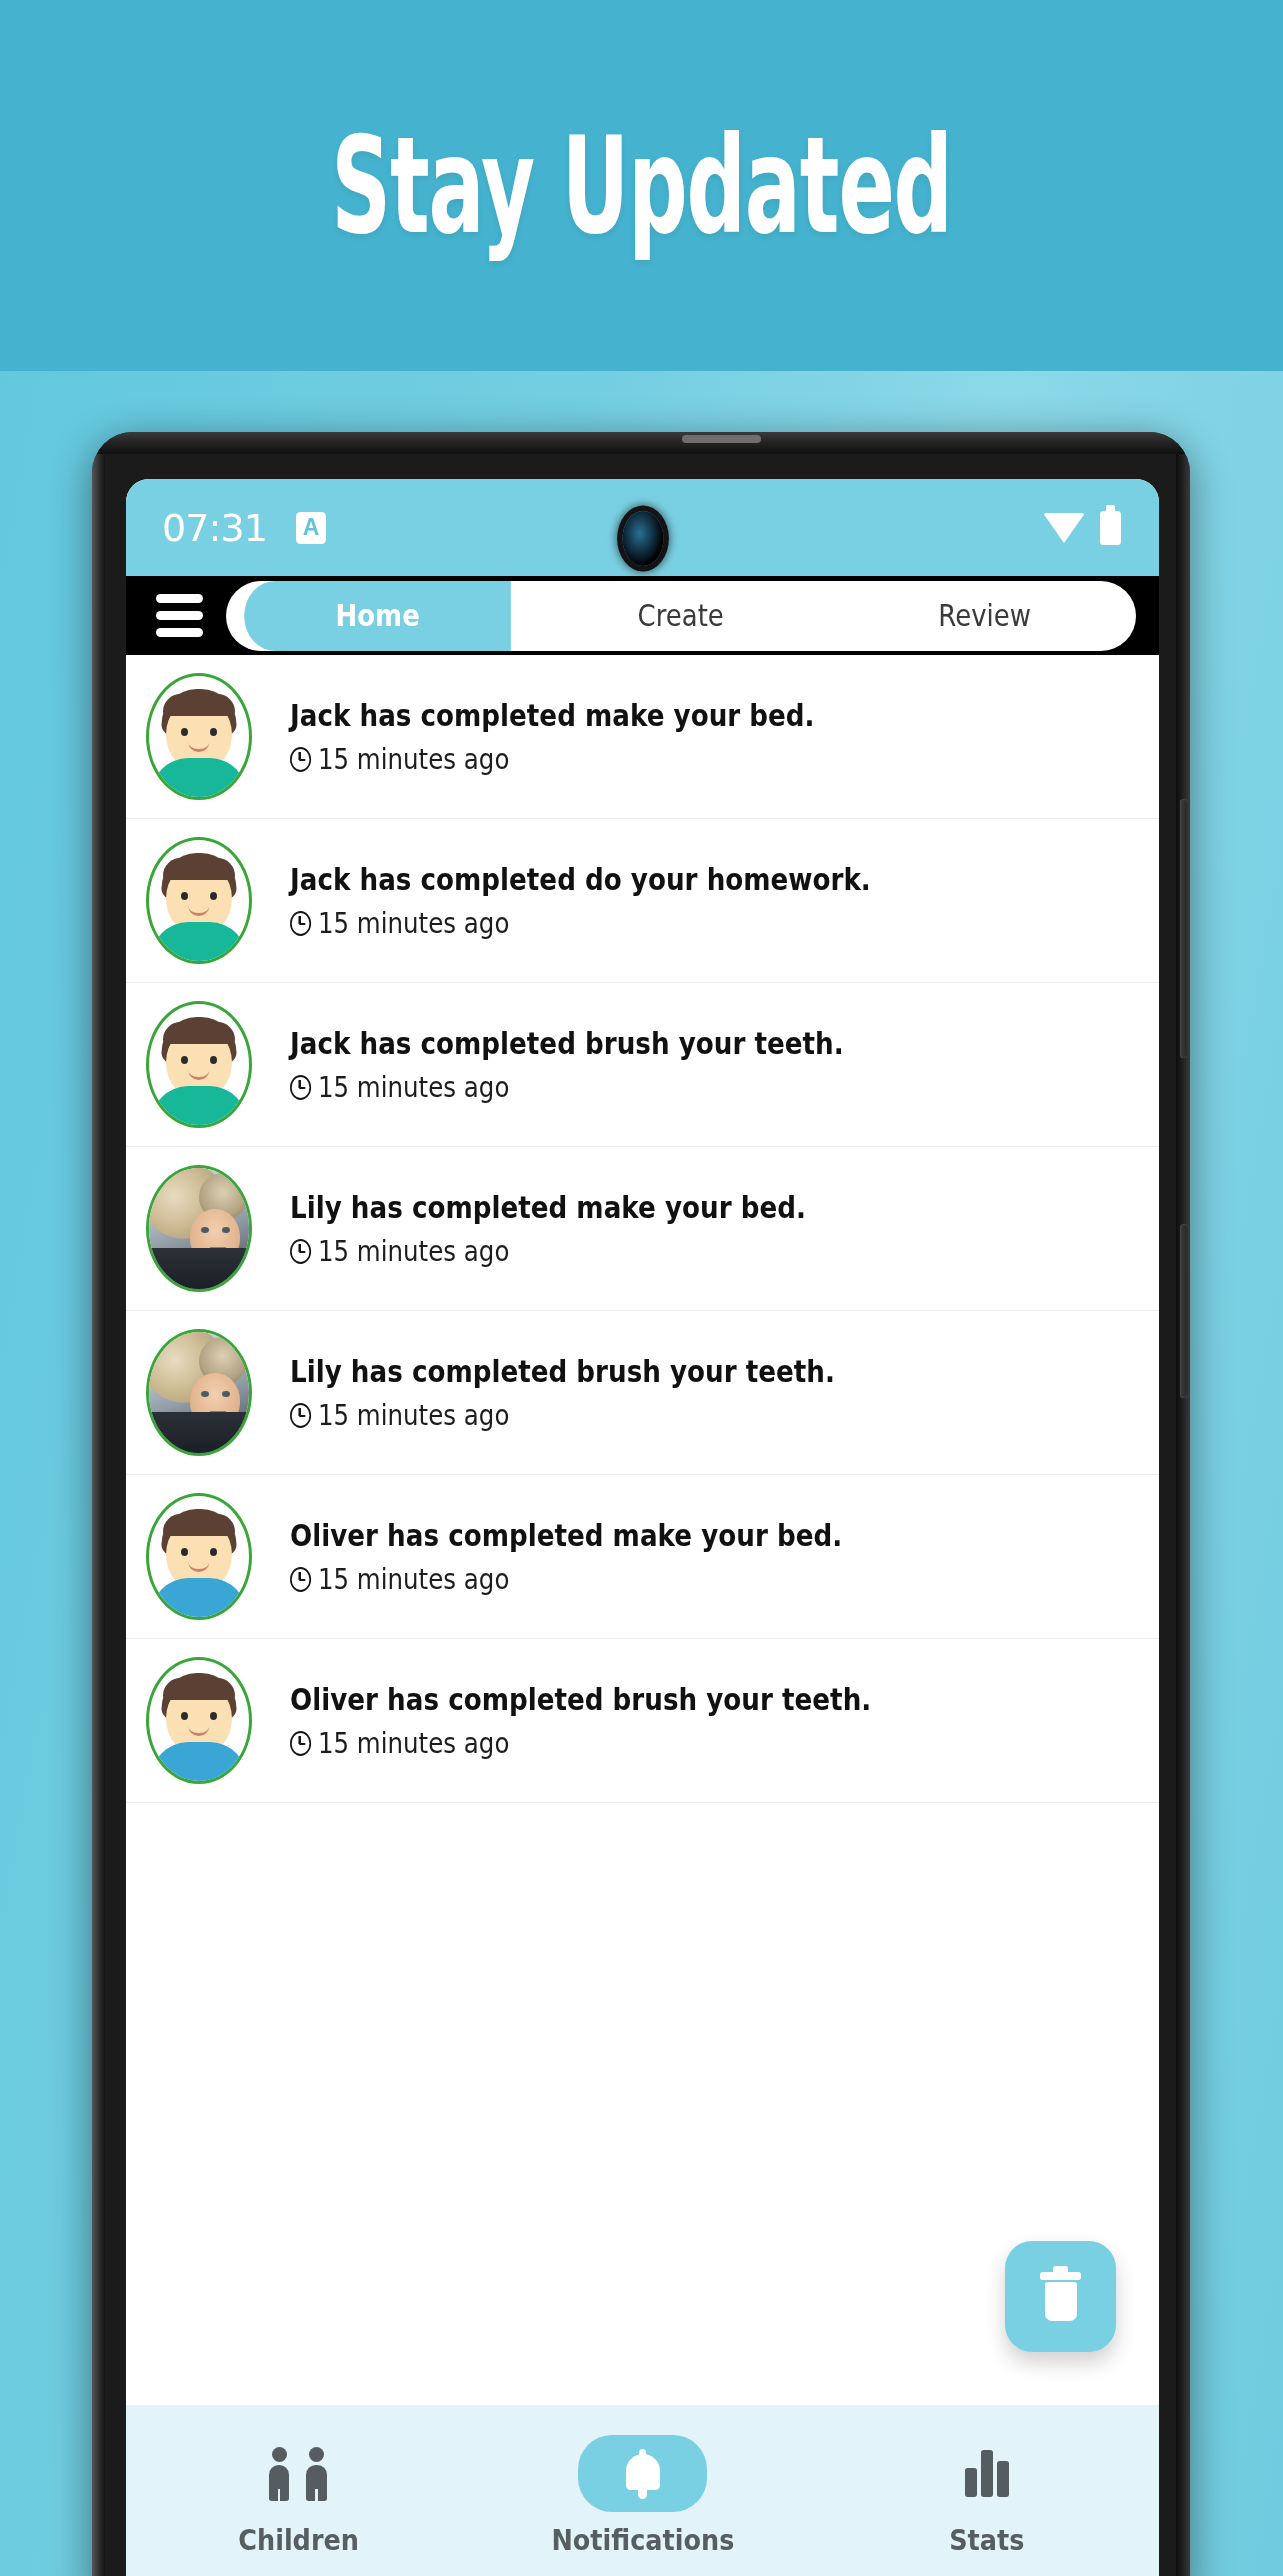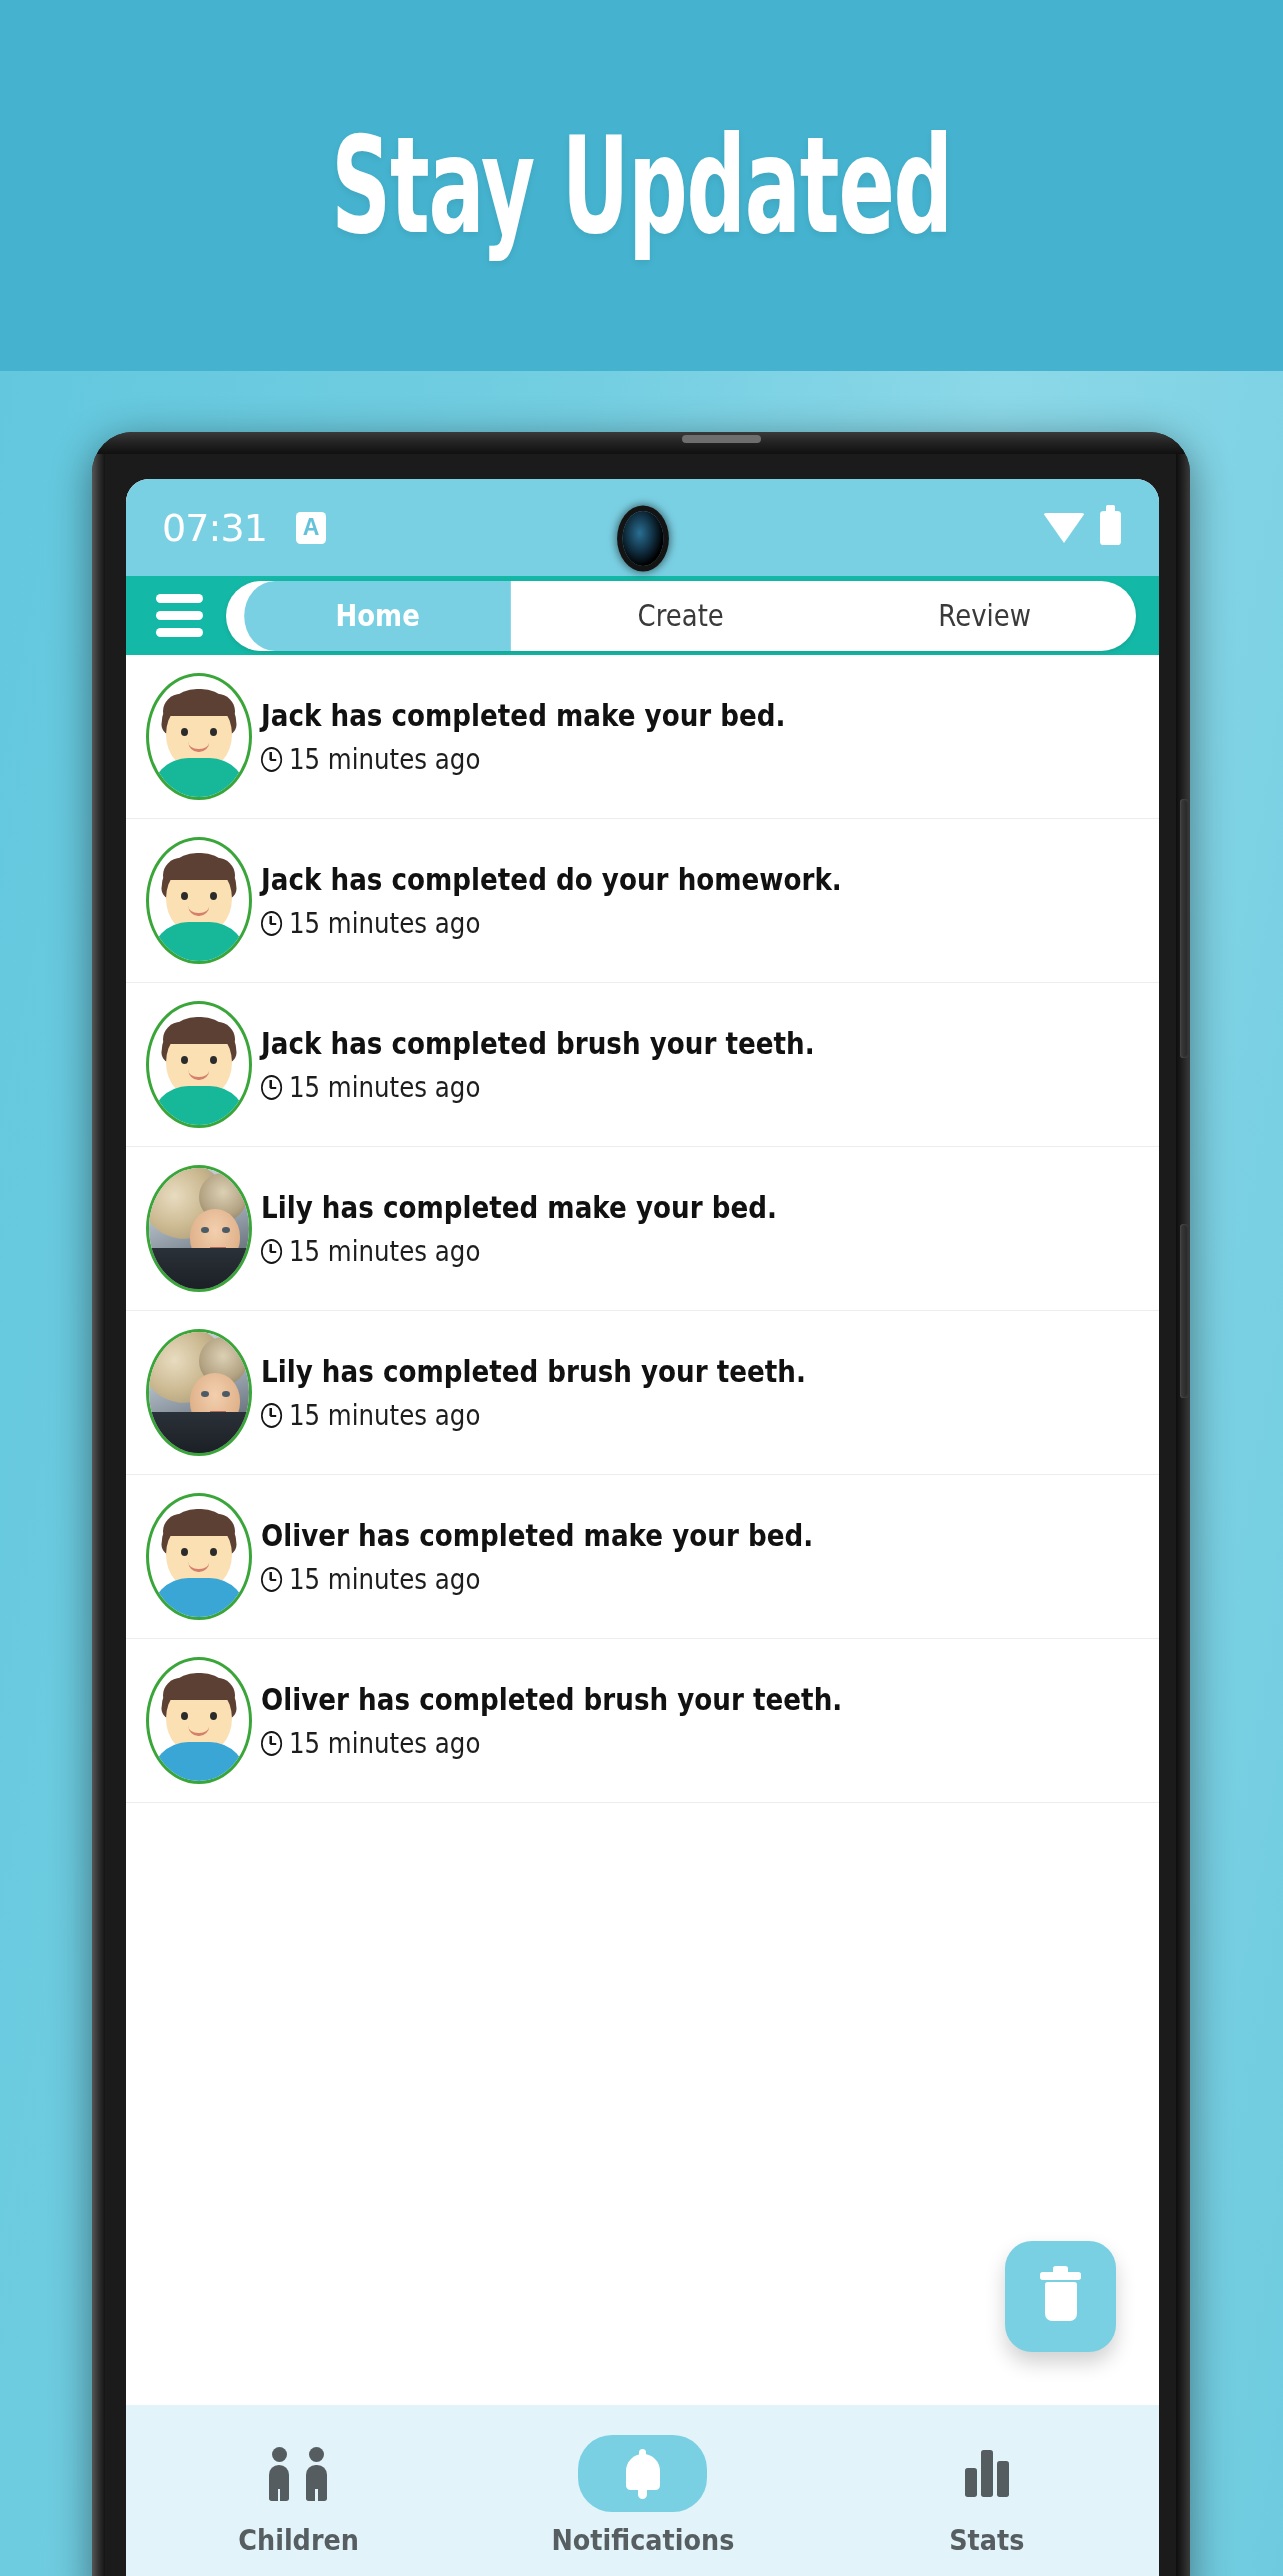--- a/index.html
+++ b/index.html
@@ -115,7 +115,7 @@
 
   
   #app-bar {
-    background: #14b8a6;
+    background: #000000;
     height: 79px;
     display: flex; align-items: center;
     padding: 0 23px 0 30px;

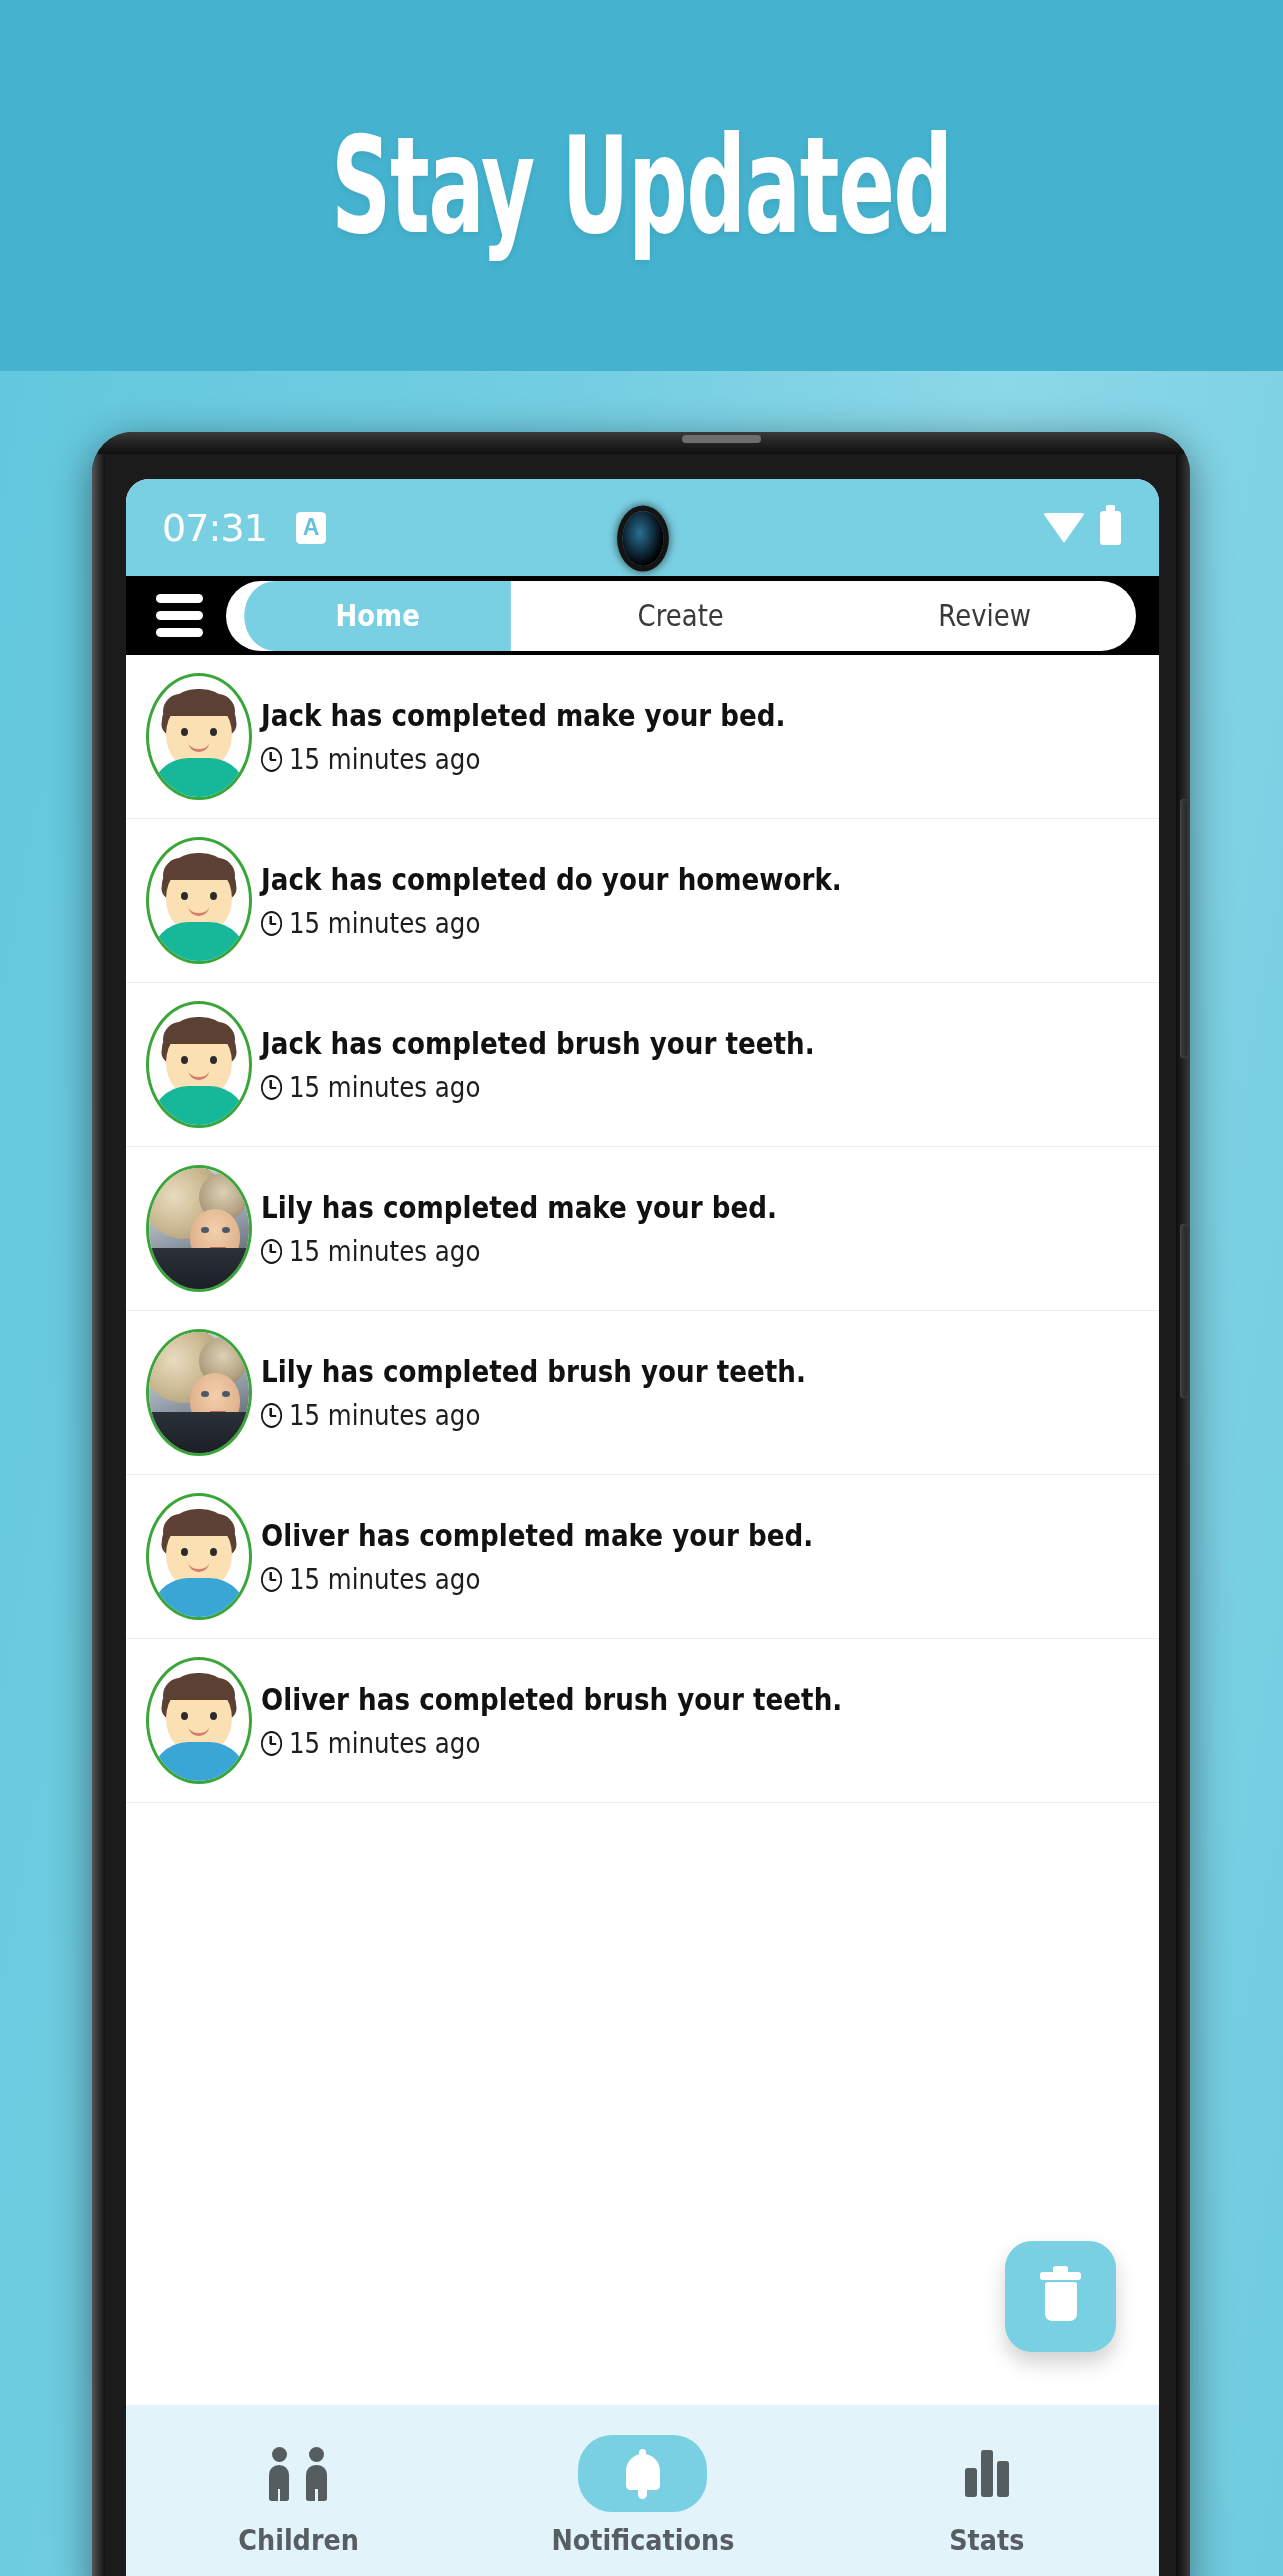--- a/index.html
+++ b/index.html
@@ -229,7 +229,7 @@
     background: linear-gradient(180deg,#2b3138 0%, #1b2026 100%);
   }
 
-  .notification-text { margin-left: 9px; flex: 1 1 auto; min-width: 0; }
+  .notification-text { margin-left: 38px; flex: 1 1 auto; min-width: 0; }
   .notification-title {
     font-family: "DejaVu Sans", sans-serif;
     font-size: 31px; font-weight: 700; color: #111111;

